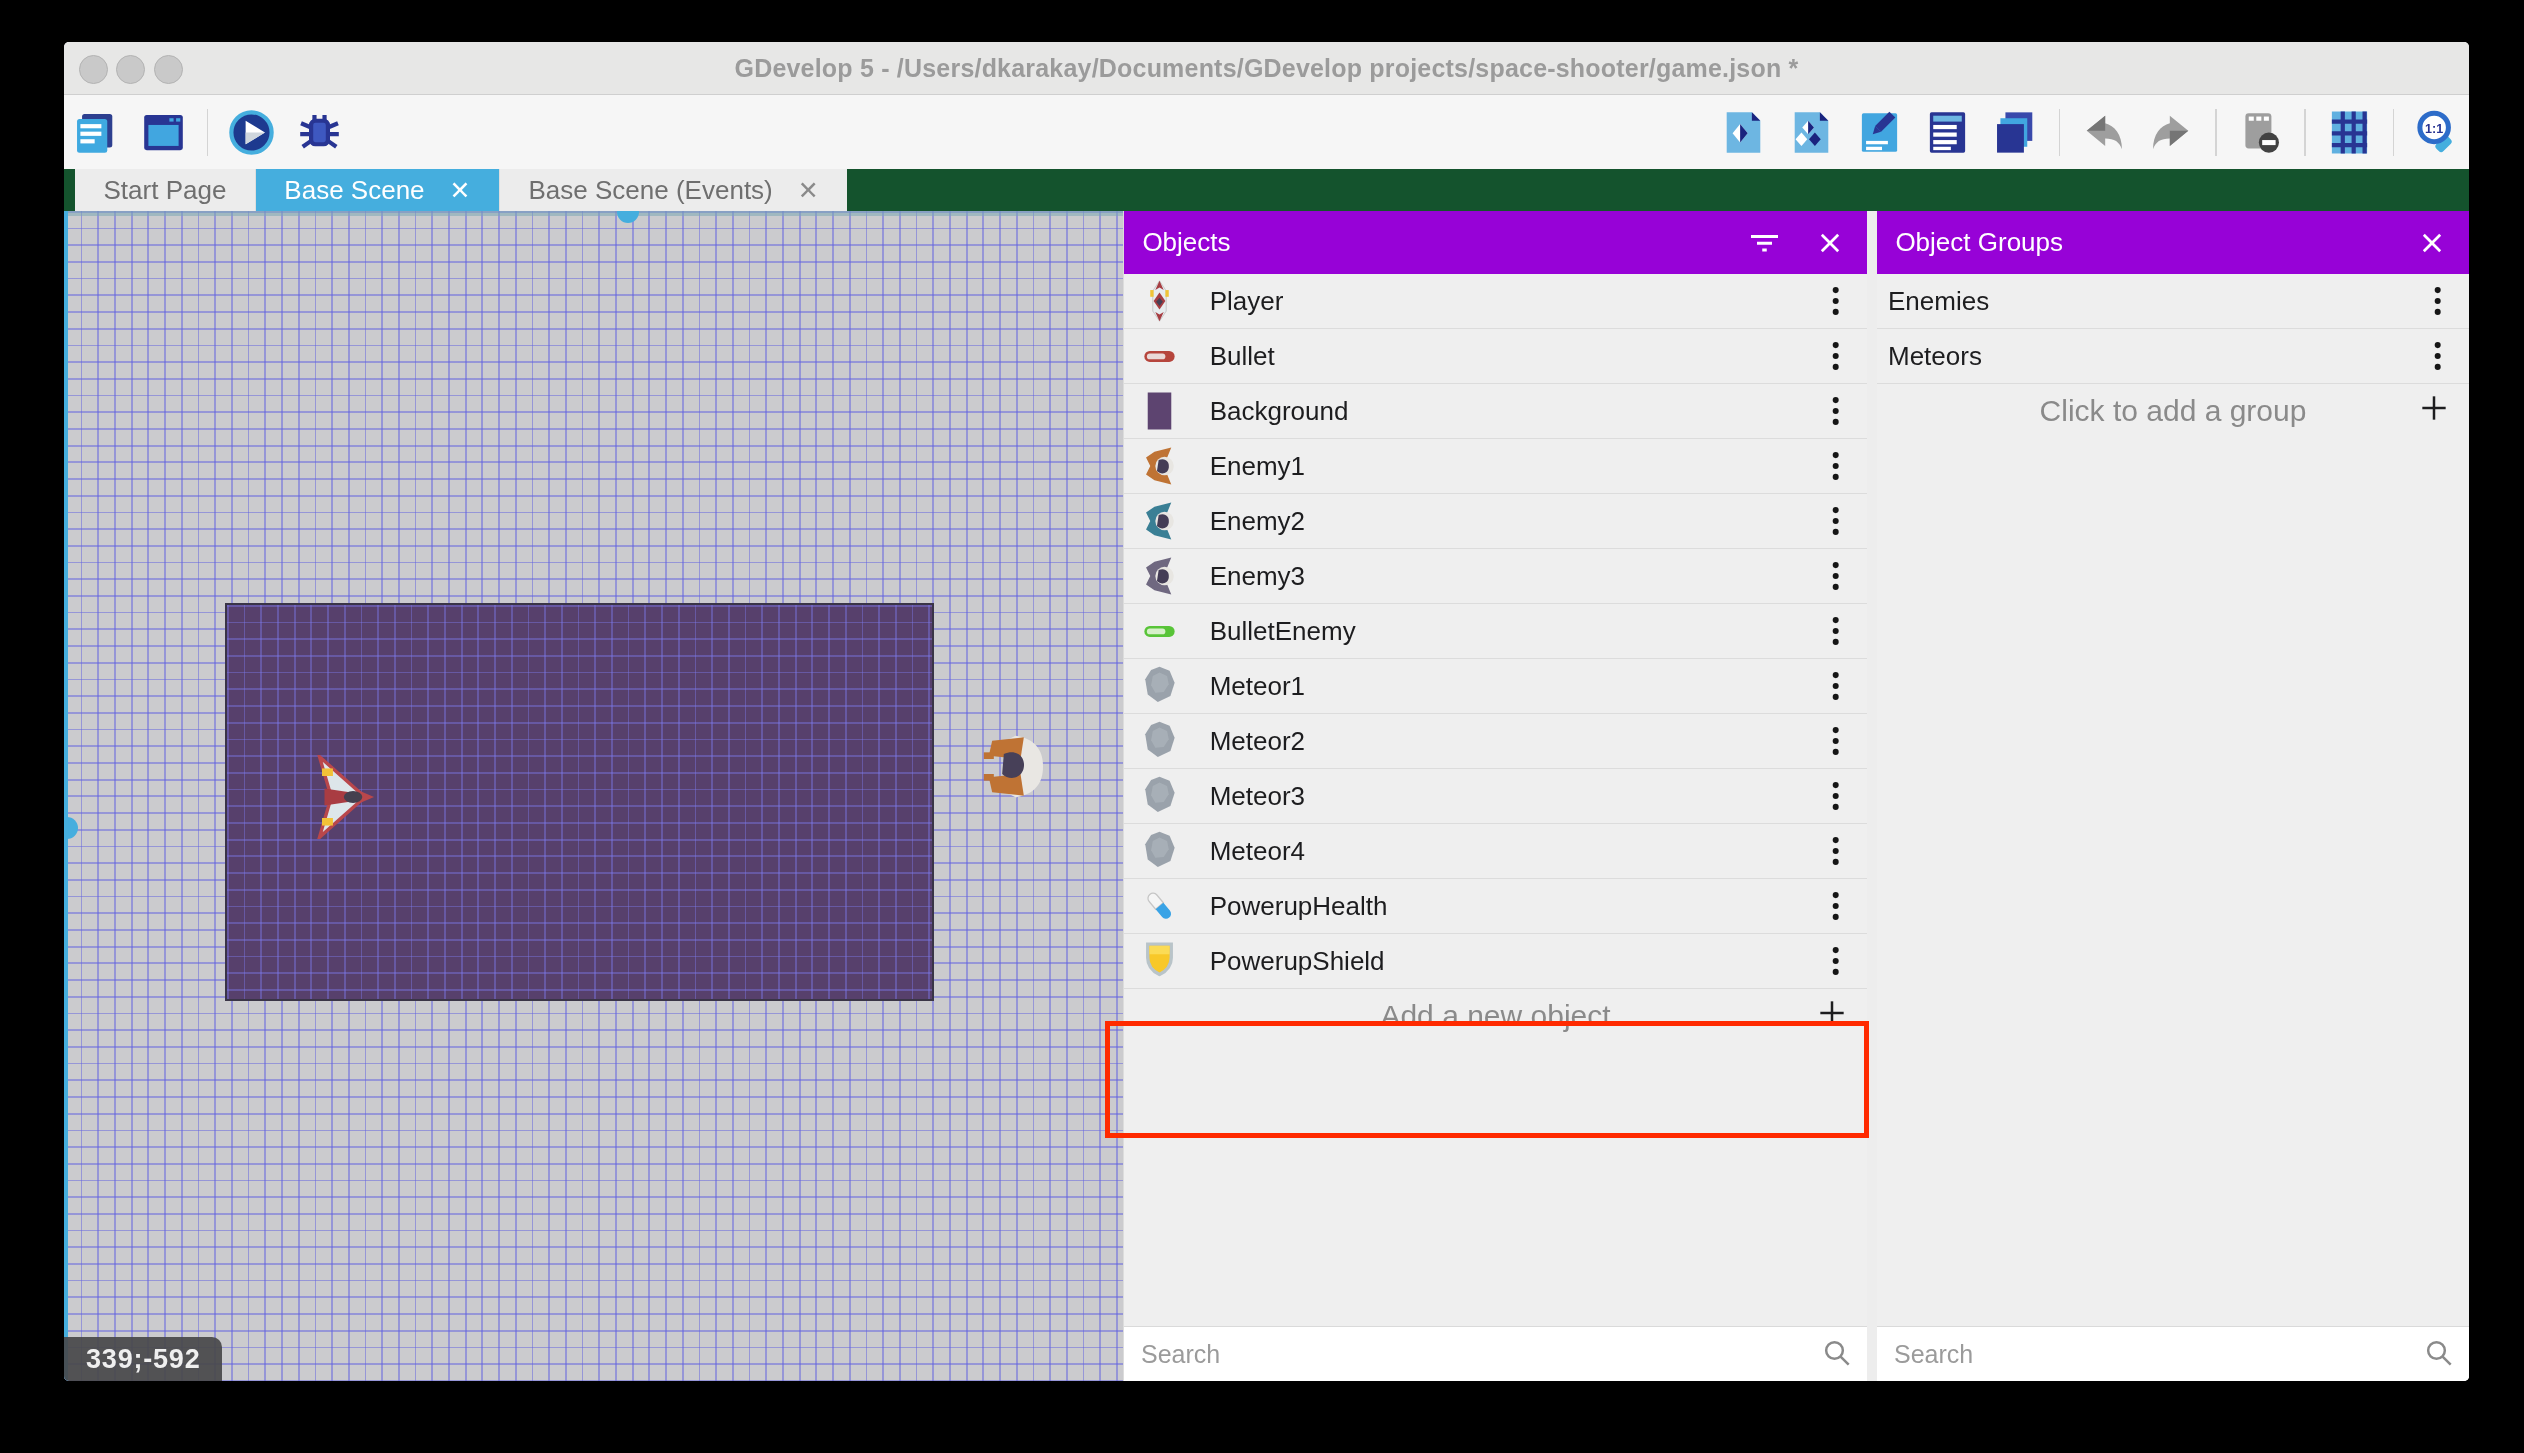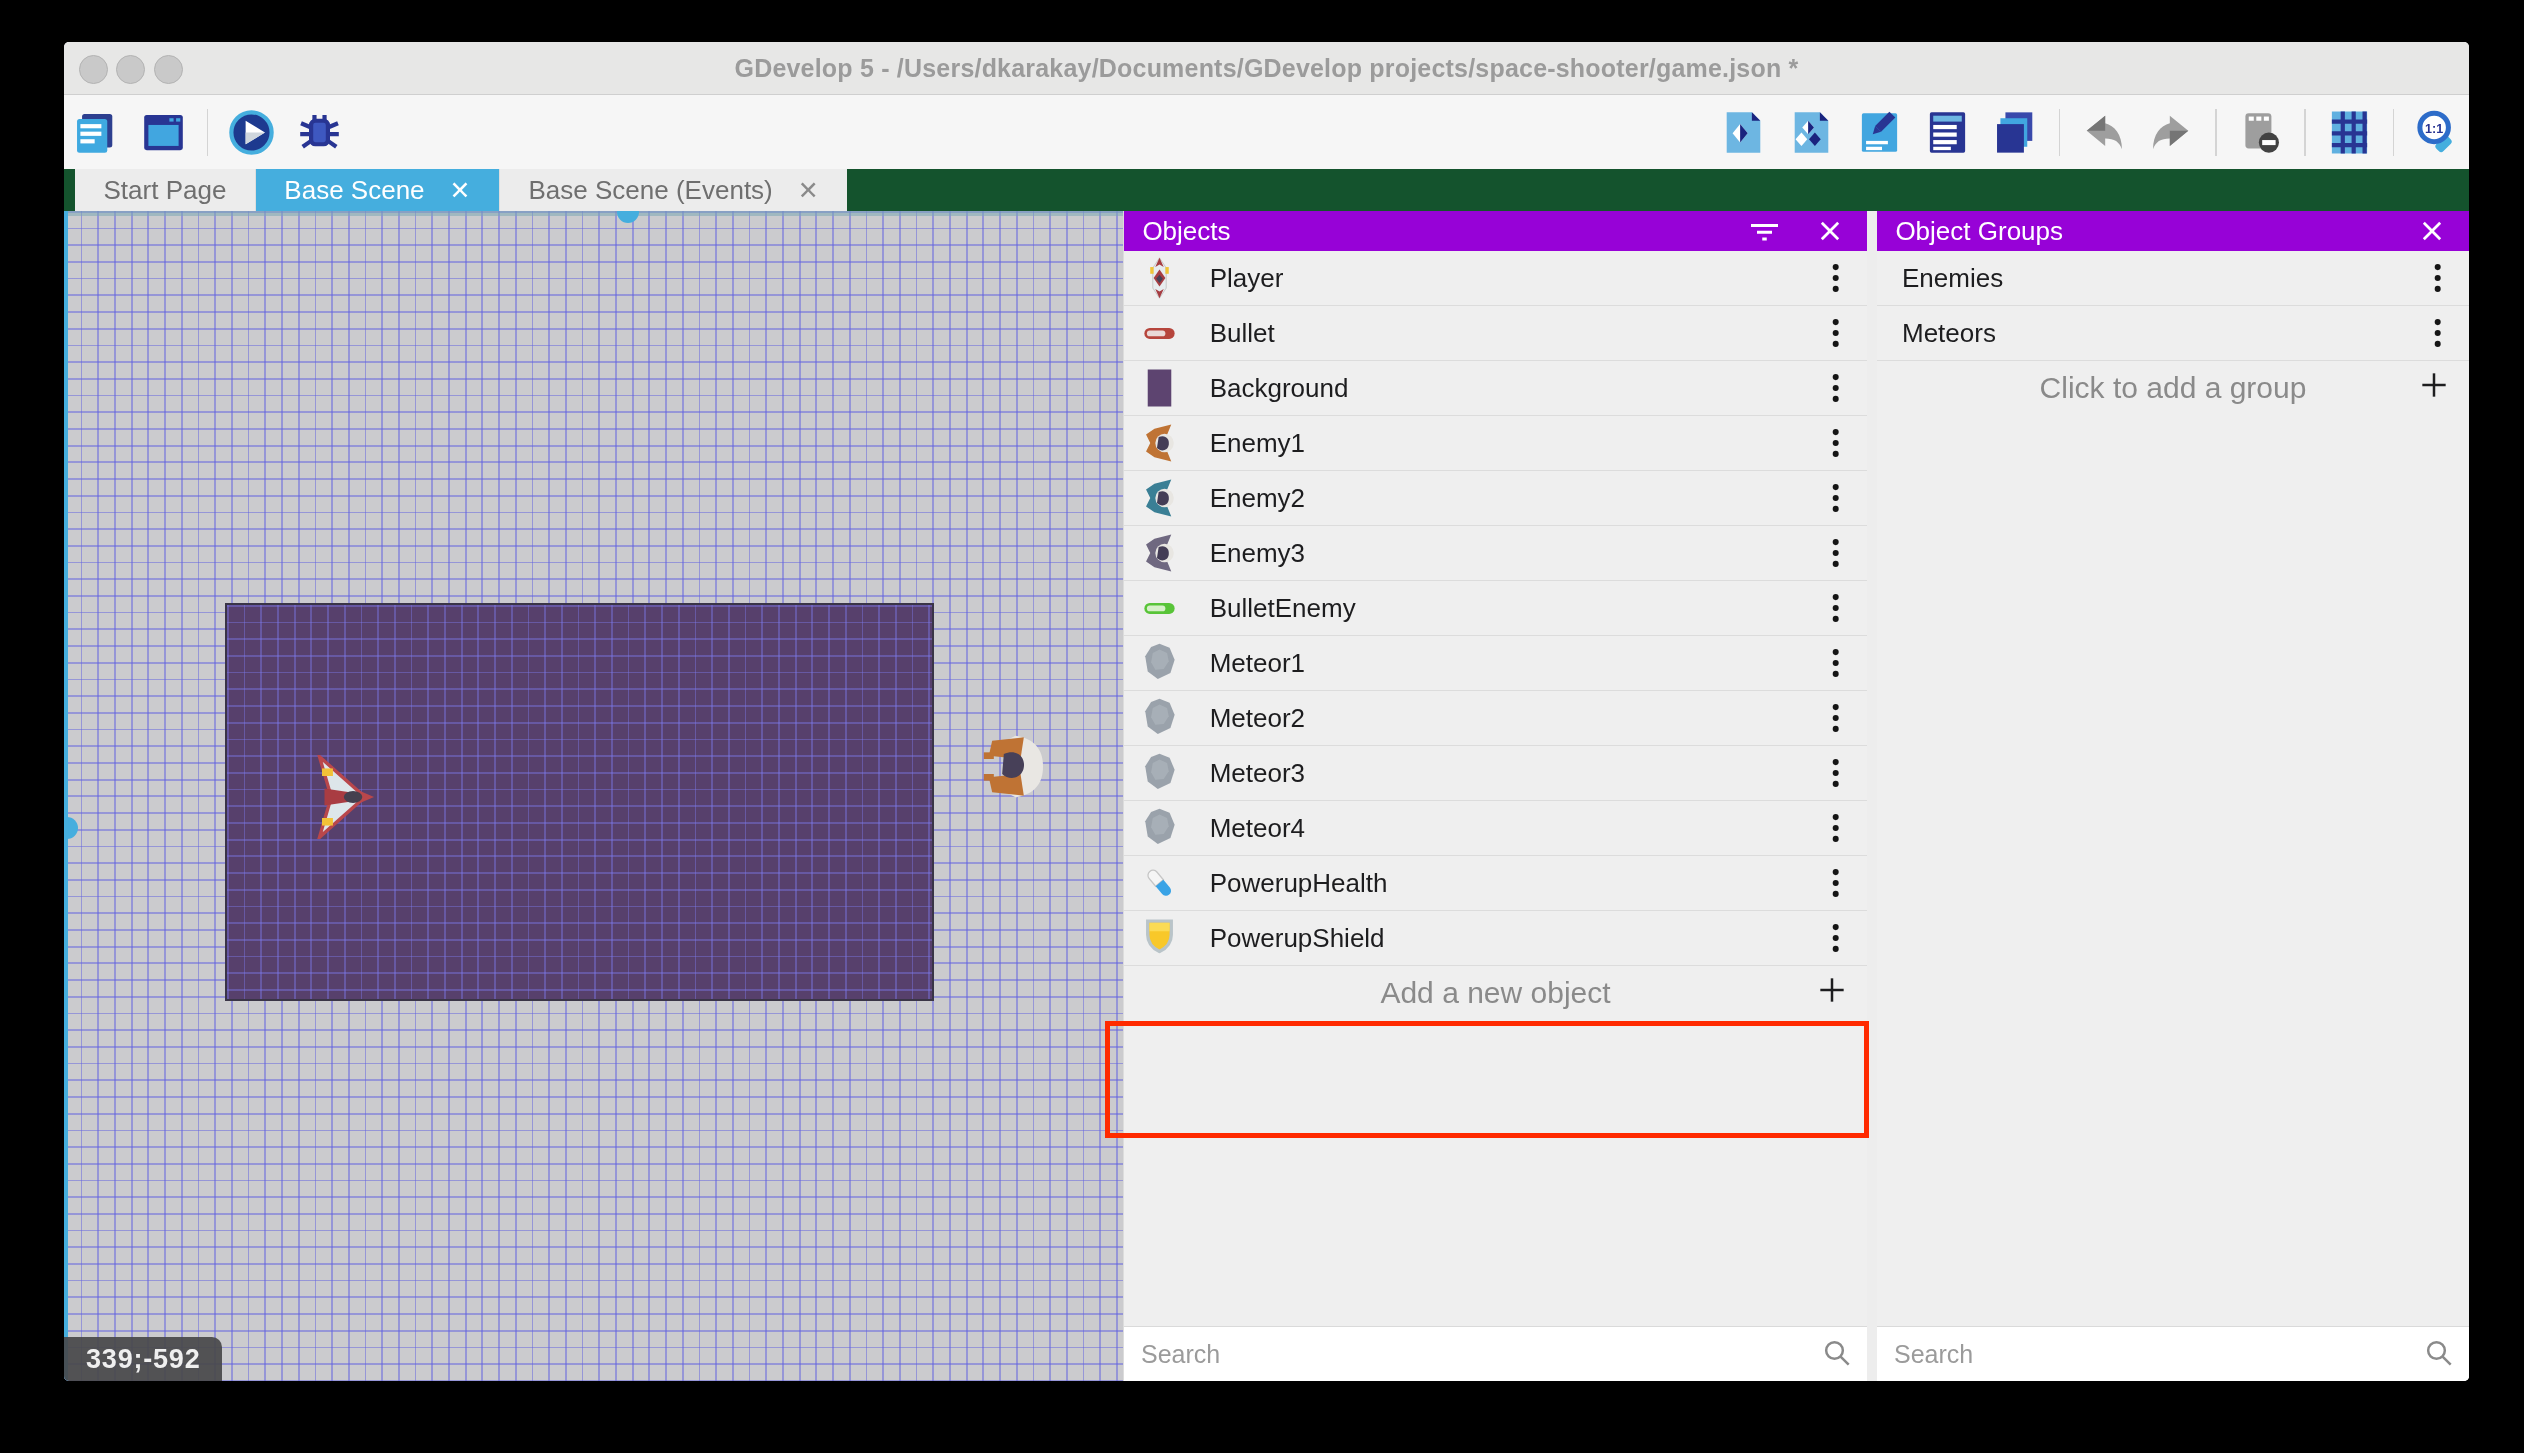--- a/index.html
+++ b/index.html
@@ -58,7 +58,7 @@
   .panel{display:flex;flex-direction:column;min-height:0;background:#efefef;}
   .panel.objects{width:743px;flex:none;border-left:0.8px solid #dcdcdc;}
   .panel.groups{flex:1;}
-  .panel-header{height:40px;background:#9702d7;color:#fff;display:flex;align-items:center;
+  .panel-header{height:63px;background:#9702d7;color:#fff;display:flex;align-items:center;
       padding:0 18.4px;font-size:26px;font-weight:500;flex:none;}
   .panel-header .spacer{flex:1;}
   .ph-btn{background:none;border:none;padding:0;margin-left:28.5px;cursor:pointer;

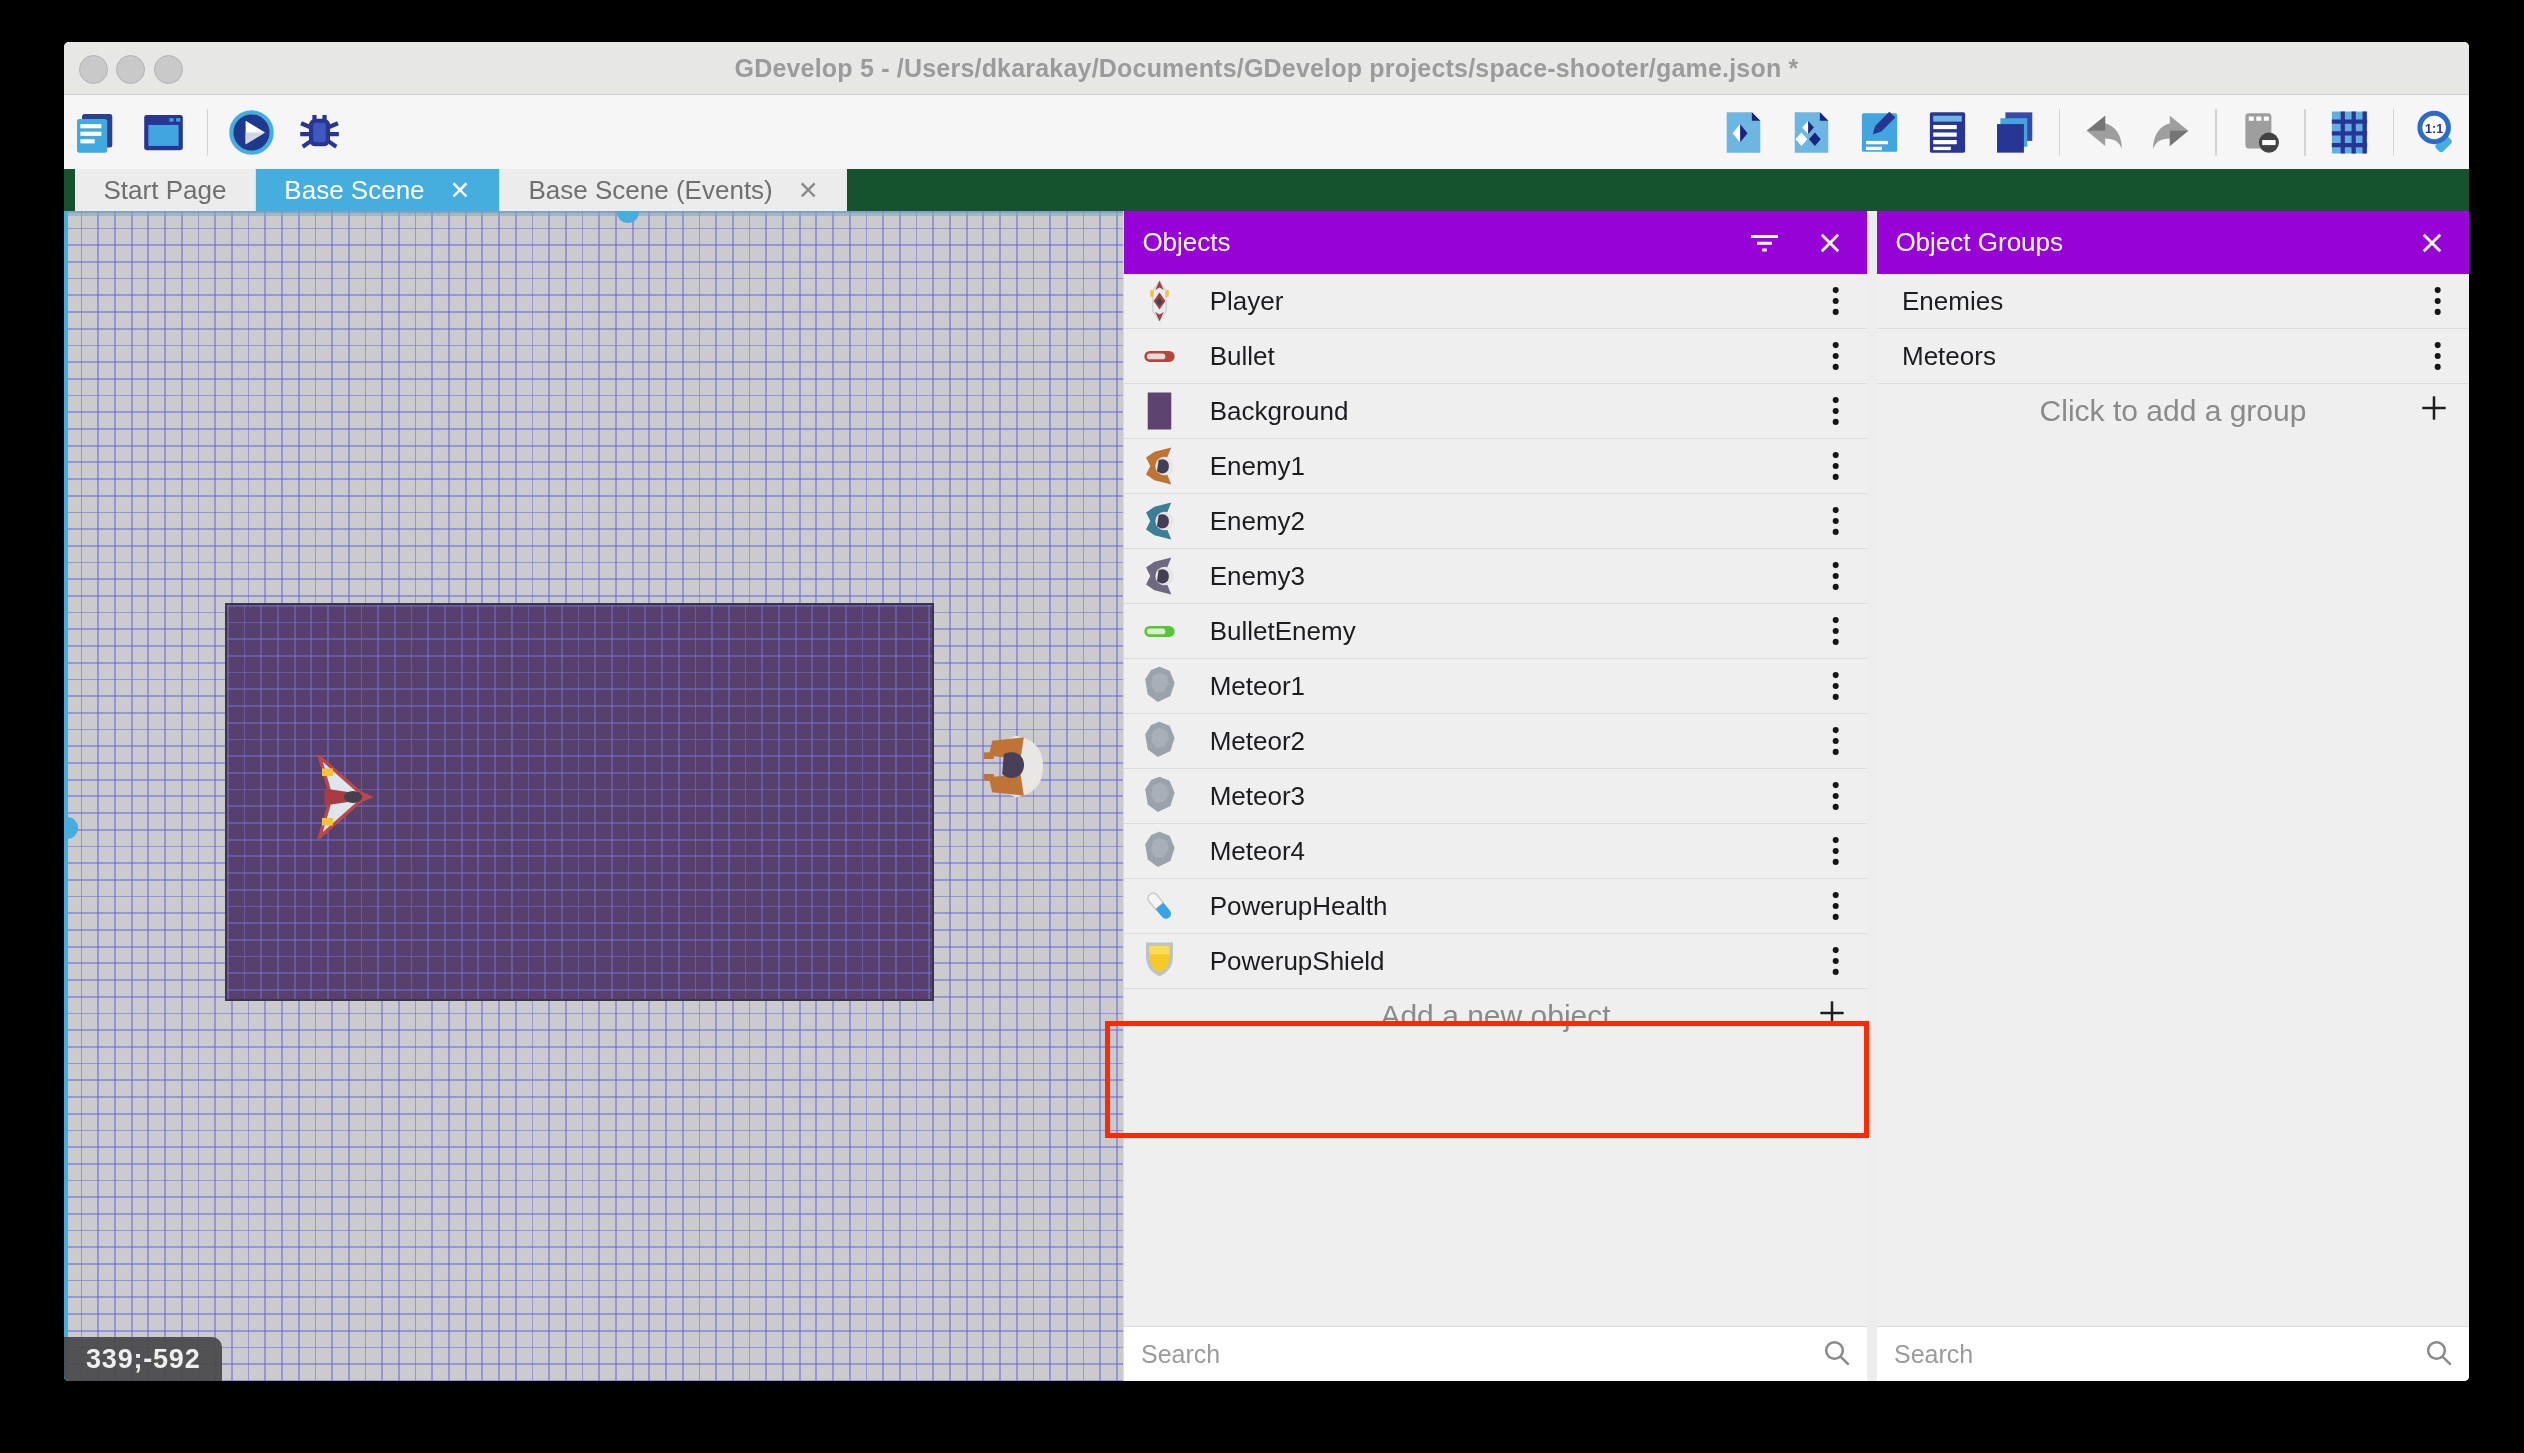--- a/index.html
+++ b/index.html
@@ -70,7 +70,7 @@
       align-items:center;justify-content:center;}
   .row .obj-icon svg{width:37px;height:44px;}
   .row .label{margin-left:32px;font-size:26px;color:#1d1d1f;}
-  .groups .row .label{margin-left:25px;}
+  .groups .row .label{margin-left:11px;}
   .kebab{position:absolute;right:18.4px;top:0;height:100%;display:flex;align-items:center;
       background:none;border:none;cursor:pointer;}
   .add-row{height:54px;display:flex;align-items:center;justify-content:center;position:relative;

